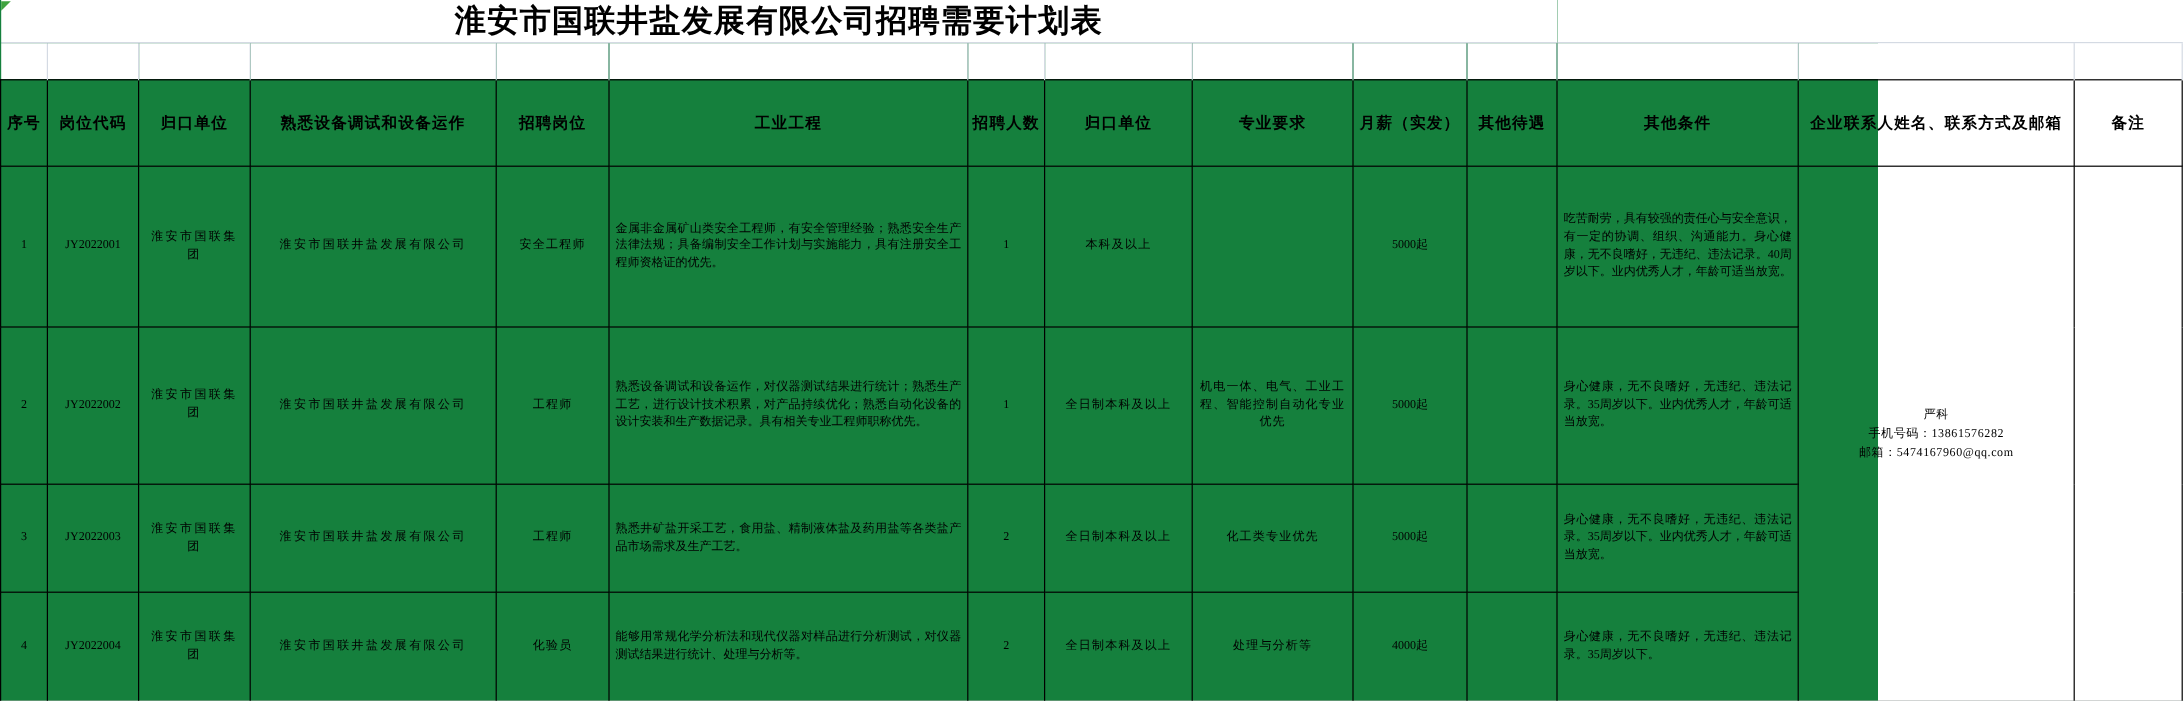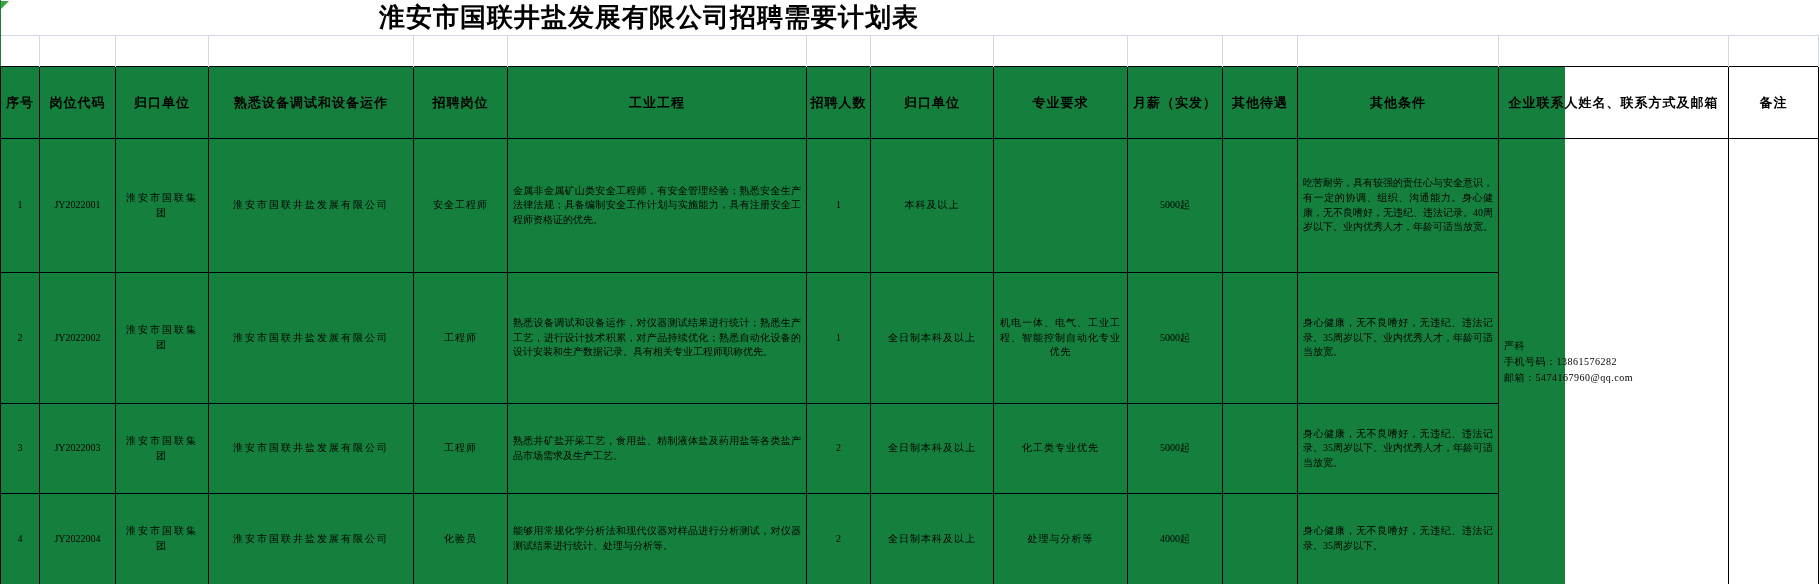--- a/index.html
+++ b/index.html
@@ -41,7 +41,7 @@
   .ls2{letter-spacing:2px;}
   .ls1{letter-spacing:1px;}
   td.contact{
-    text-align:left;vertical-align:middle;padding:3px 8px;letter-spacing:0.5px;
+    text-align:center;vertical-align:middle;padding:3px 8px;letter-spacing:0.5px;
   }
   td.contact div{line-height:1.6;}
 </style>

